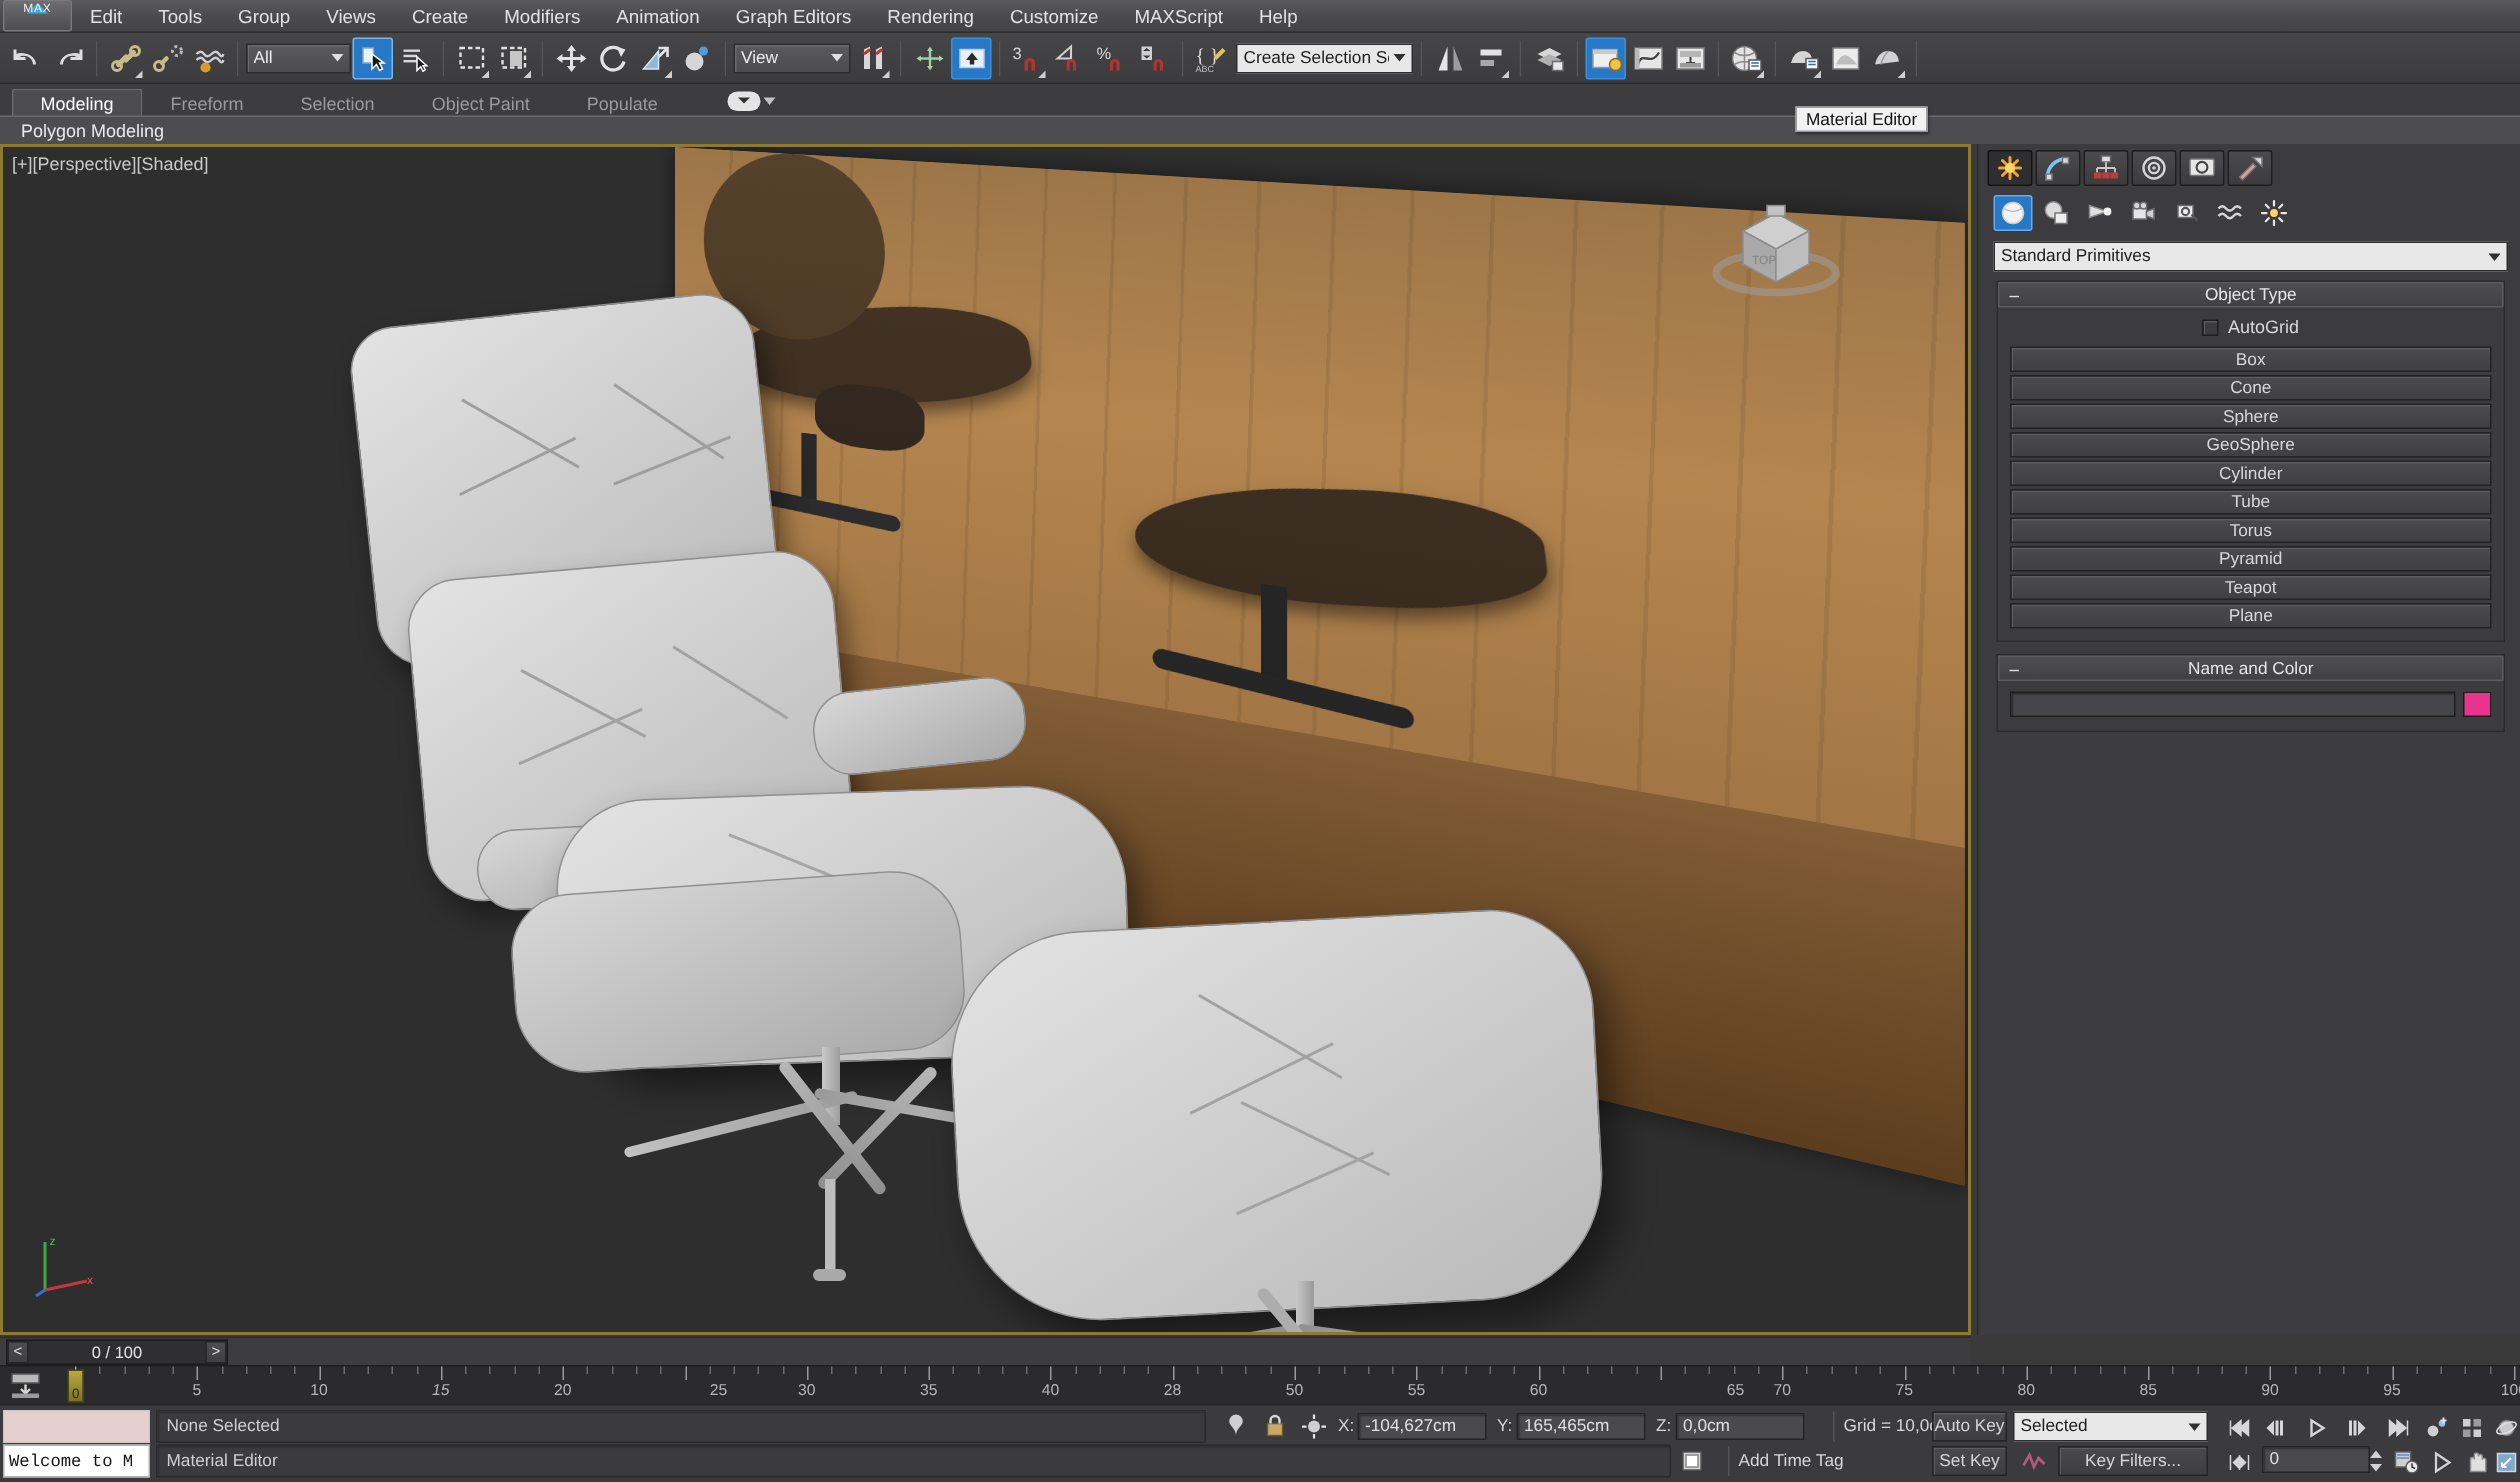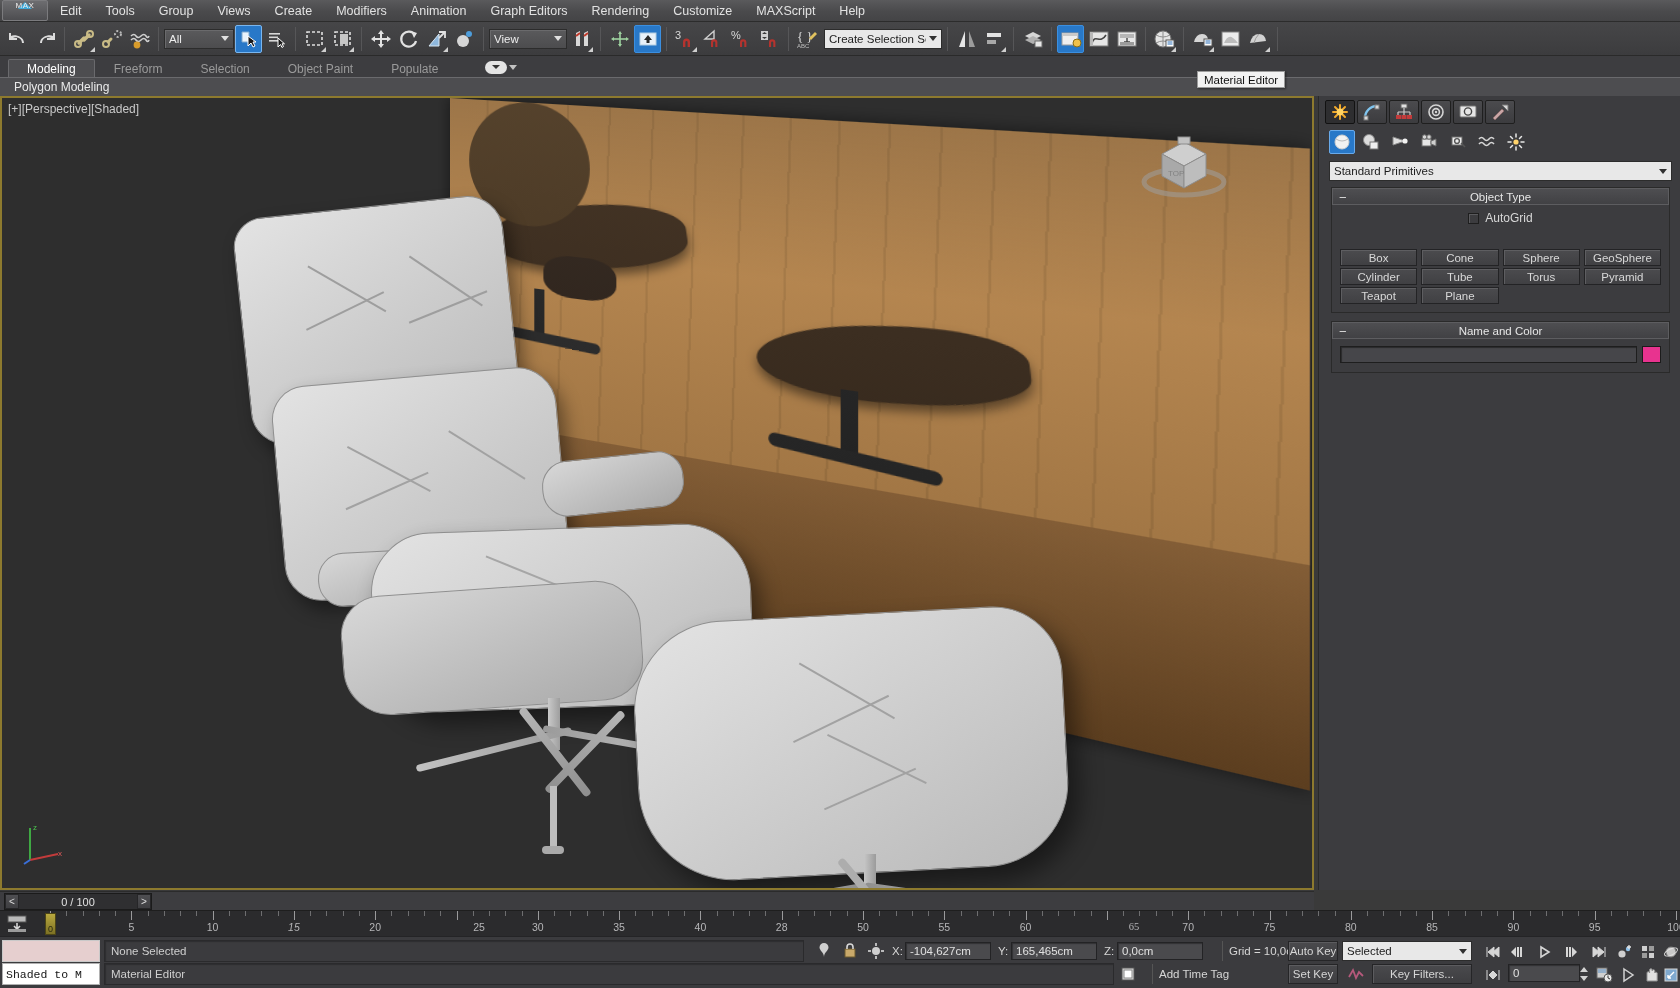--- a/index.html
+++ b/index.html
@@ -175,7 +175,7 @@
   }
   .roll-head .minus{ position:absolute; left:6px; top:1px; font-size:13px; color:#ddd;}
   .roll-body{ padding:6px 8px 8px 8px; }
-  .chkrow{ display:flex; align-items:center; justify-content:center; gap:6px; margin-bottom:24px;}
+  .chkrow{ display:flex; align-items:center; justify-content:center; gap:6px; margin-bottom:6px;}
   .chk{ width:11px;height:11px;background:#3c3c3f;border:1px solid #1e1e1e; box-shadow: inset 1px 1px 0 #5a5a5d;}
   .btn-grid{ display:grid; grid-template-columns:1fr 1fr 1fr 1fr; gap:2px 4px; }
   .mbtn{

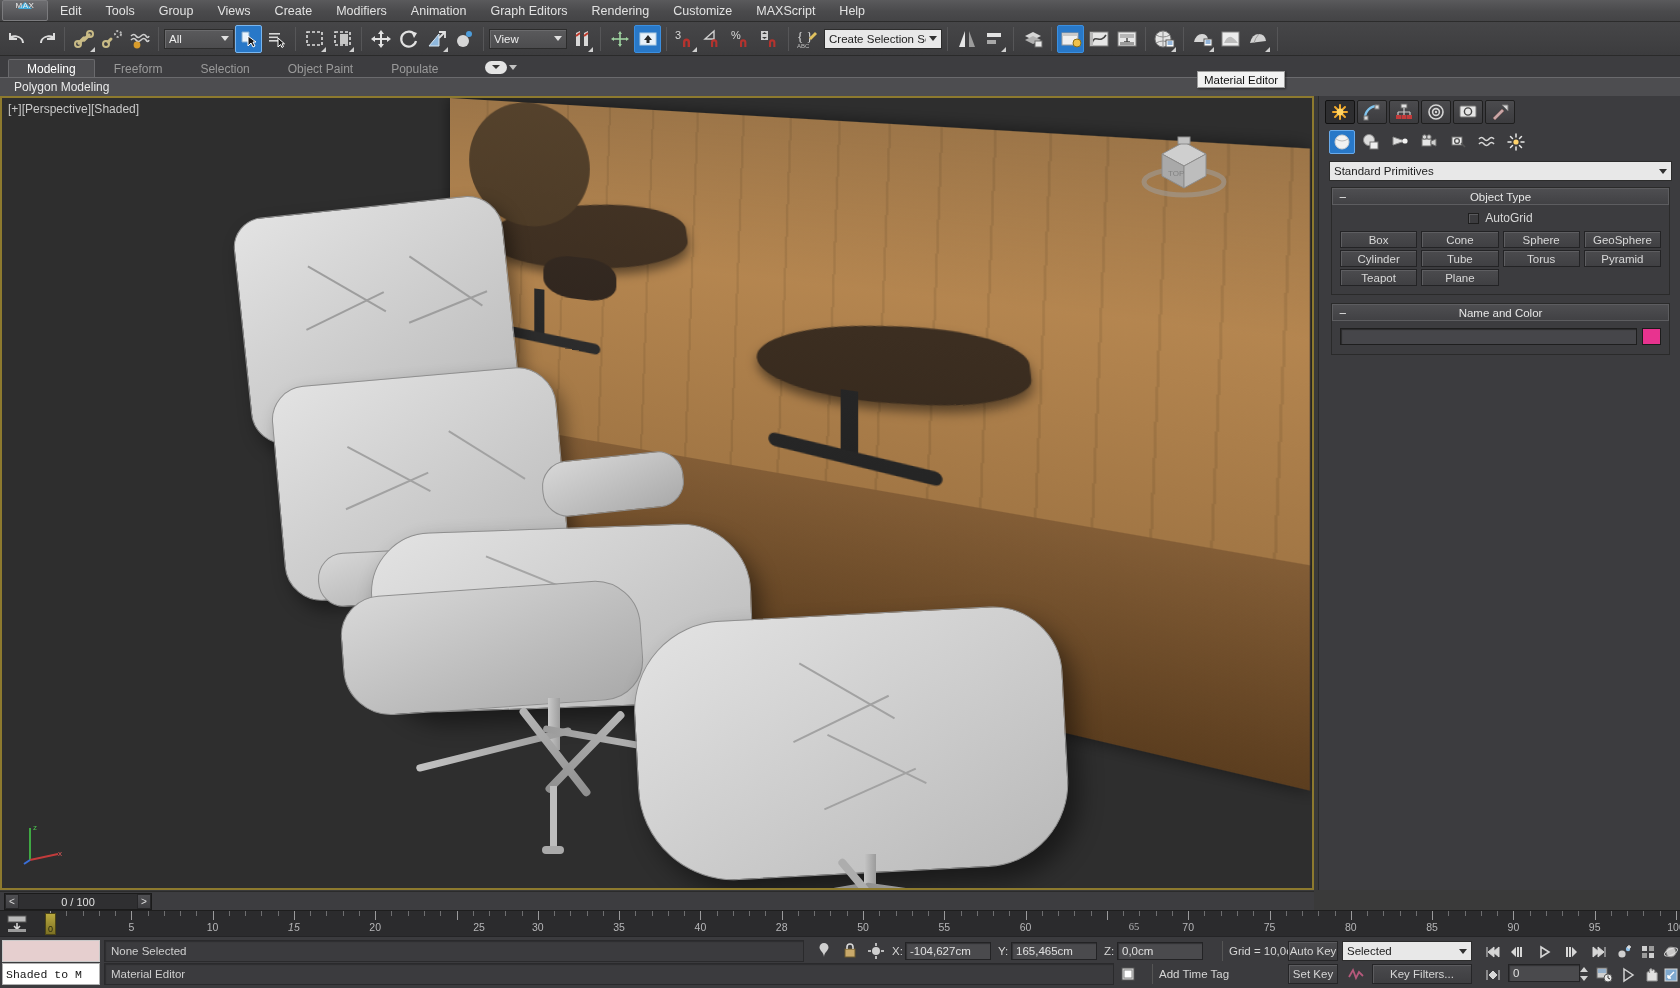--- a/index.html
+++ b/index.html
@@ -177,7 +177,7 @@
   .roll-body{ padding:6px 8px 8px 8px; }
   .chkrow{ display:flex; align-items:center; justify-content:center; gap:6px; margin-bottom:6px;}
   .chk{ width:11px;height:11px;background:#3c3c3f;border:1px solid #1e1e1e; box-shadow: inset 1px 1px 0 #5a5a5d;}
-  .btn-grid{ display:grid; grid-template-columns:1fr 1fr 1fr 1fr; gap:2px 4px; }
+  .btn-grid{ display:grid; grid-template-columns:1fr; gap:2px 4px; }
   .mbtn{
     height:17px; background:linear-gradient(#4b4b4e,#404043);
     border:1px solid #232325; box-shadow: inset 1px 1px 0 #5e5e61;

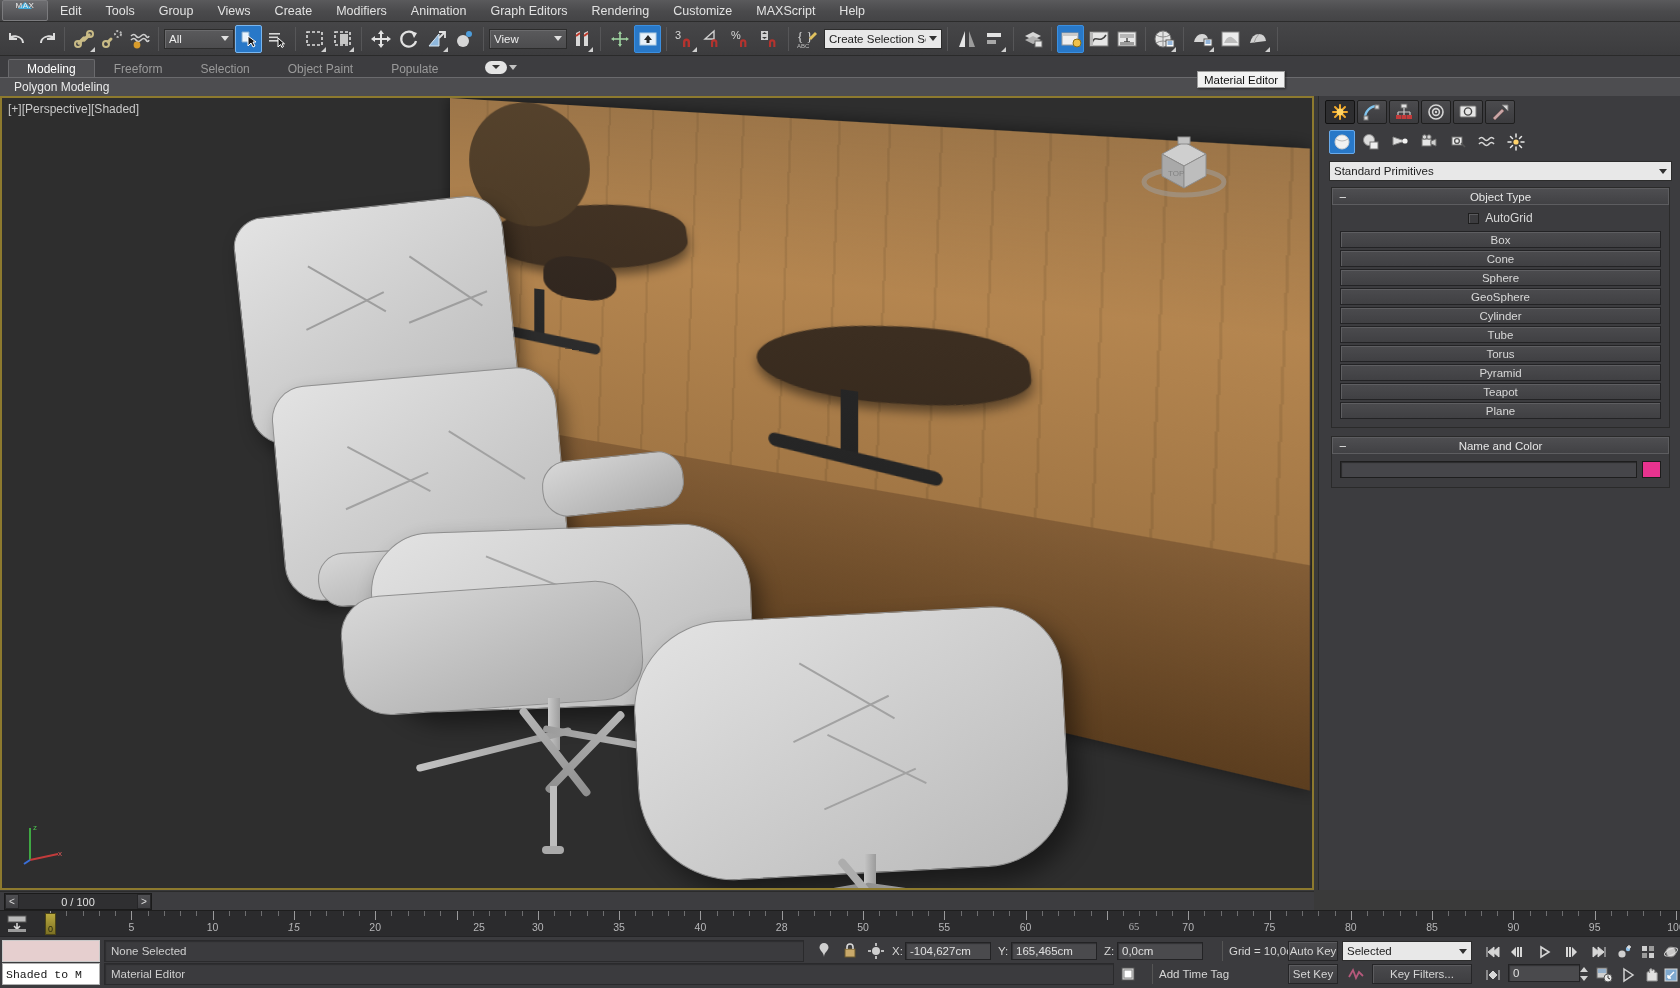--- a/index.html
+++ b/index.html
@@ -912,7 +912,7 @@
         <div class="tick minor" style="left: 1038.38px;"></div>
         <div class="tick minor" style="left: 1054.64px;"></div>
         <div class="tick major" style="left: 1070.9px;"></div>
-        <div class="tlabel" style="left: 1098px; font-family: Liberation Serif, serif;">65</div>
+        <div class="tlabel" style="left: 1121px;">65</div>
         <div class="tick minor" style="left: 1087.16px;"></div>
         <div class="tick minor" style="left: 1103.42px;"></div>
         <div class="tick minor" style="left: 1119.68px;"></div>

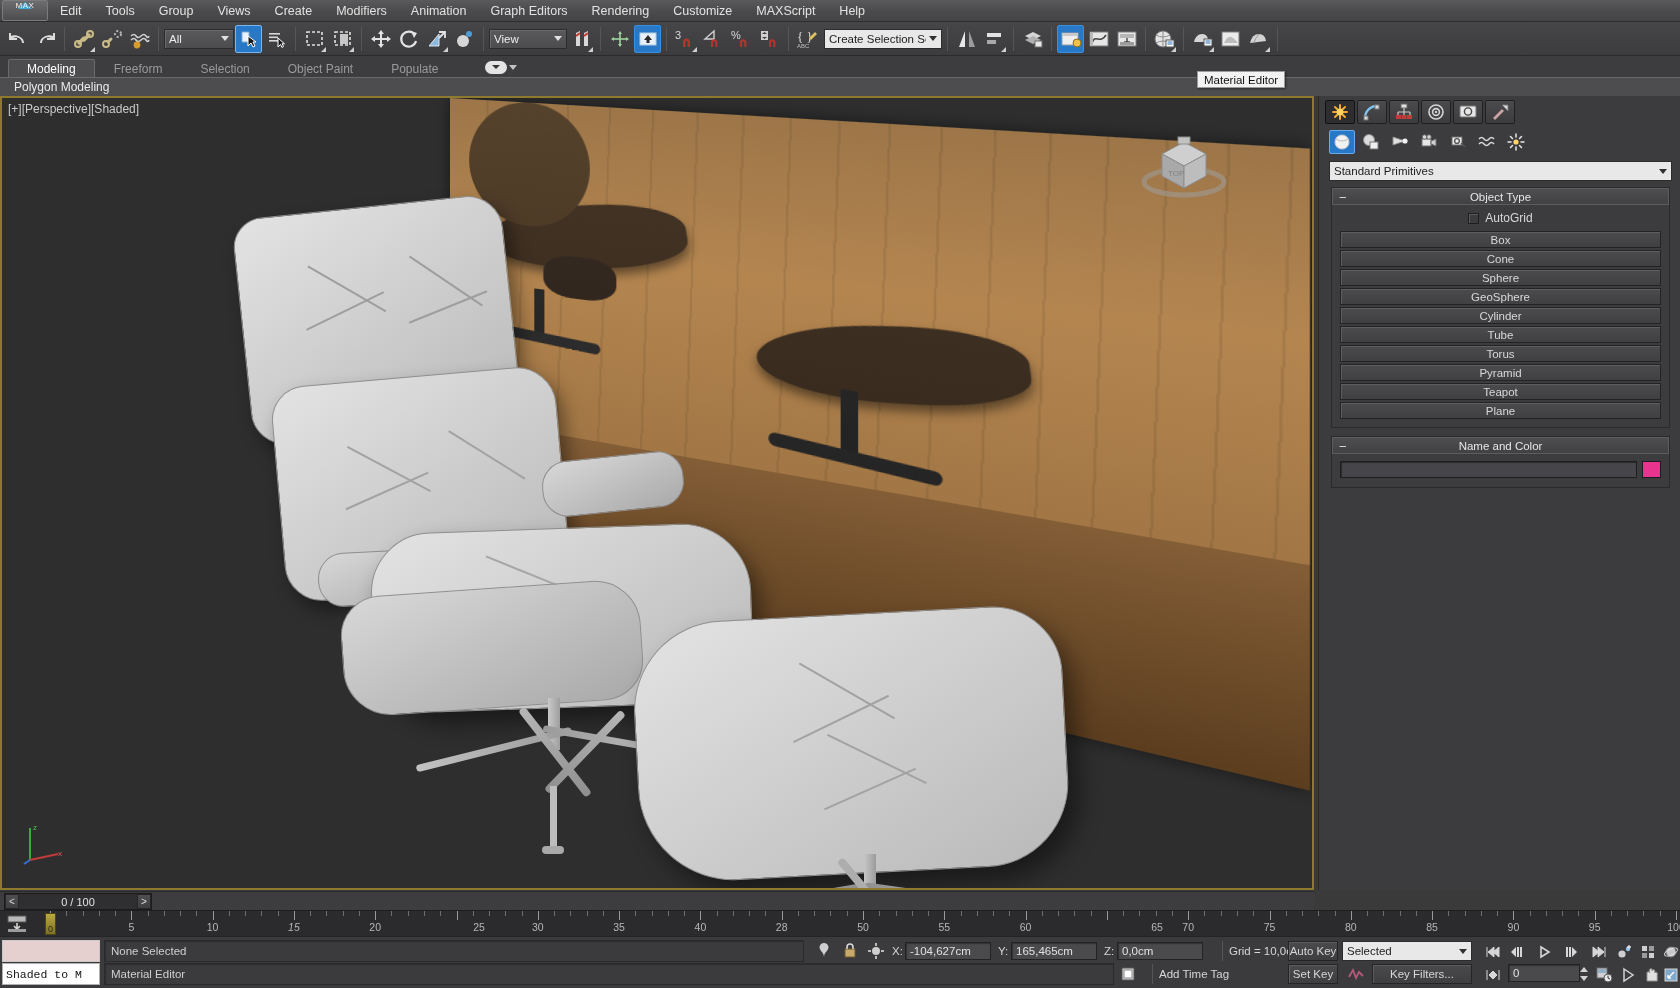--- a/index.html
+++ b/index.html
@@ -964,7 +964,7 @@
   <div class="statusbar">
 
     <div class="prompt-box"></div>
-    <div class="welcome-box">Shaded to M</div>
+    <div class="welcome-box">Welcome to M</div>
 
     <div class="sb-field" style="left:104px;top:3px;width:700px;height:22px">None Selected</div>
     <div class="sb-field" style="left:104px;top:26px;width:1010px;height:22px">Material Editor</div>

